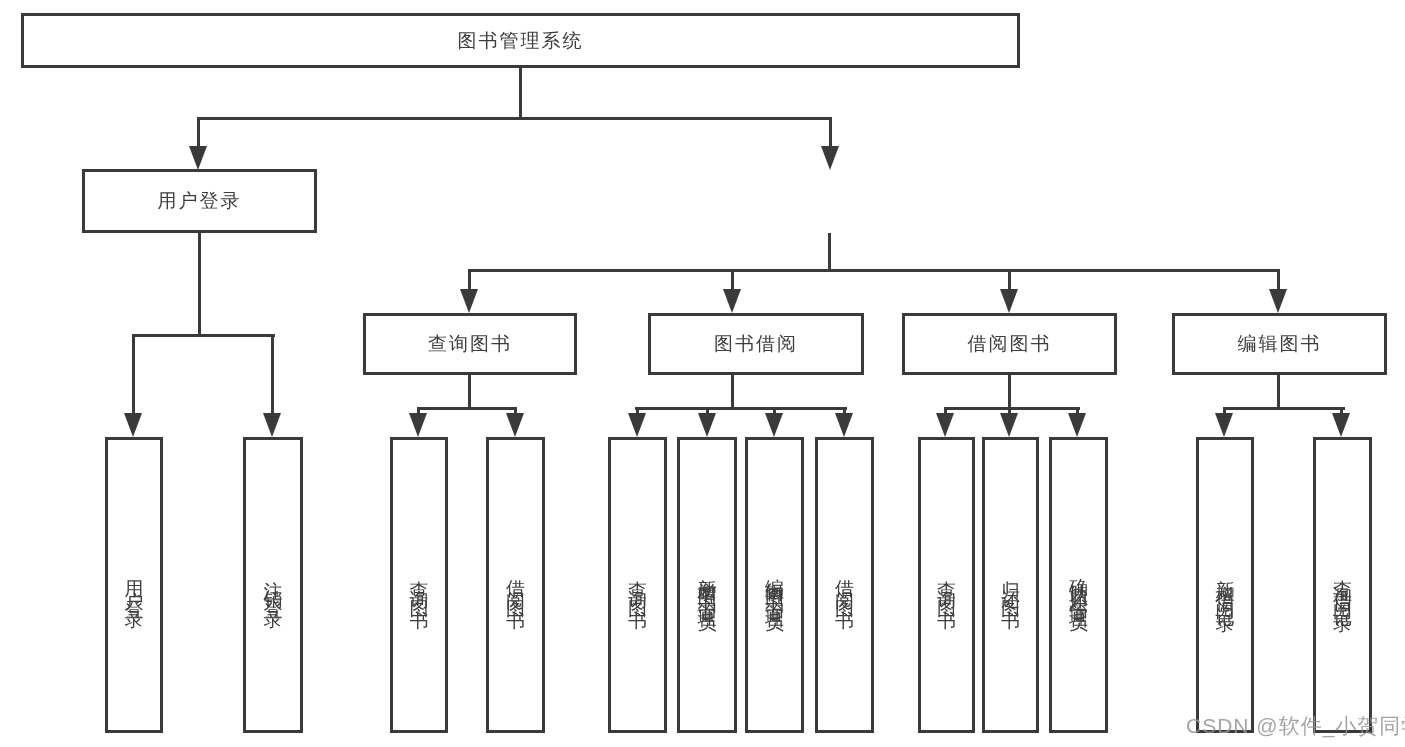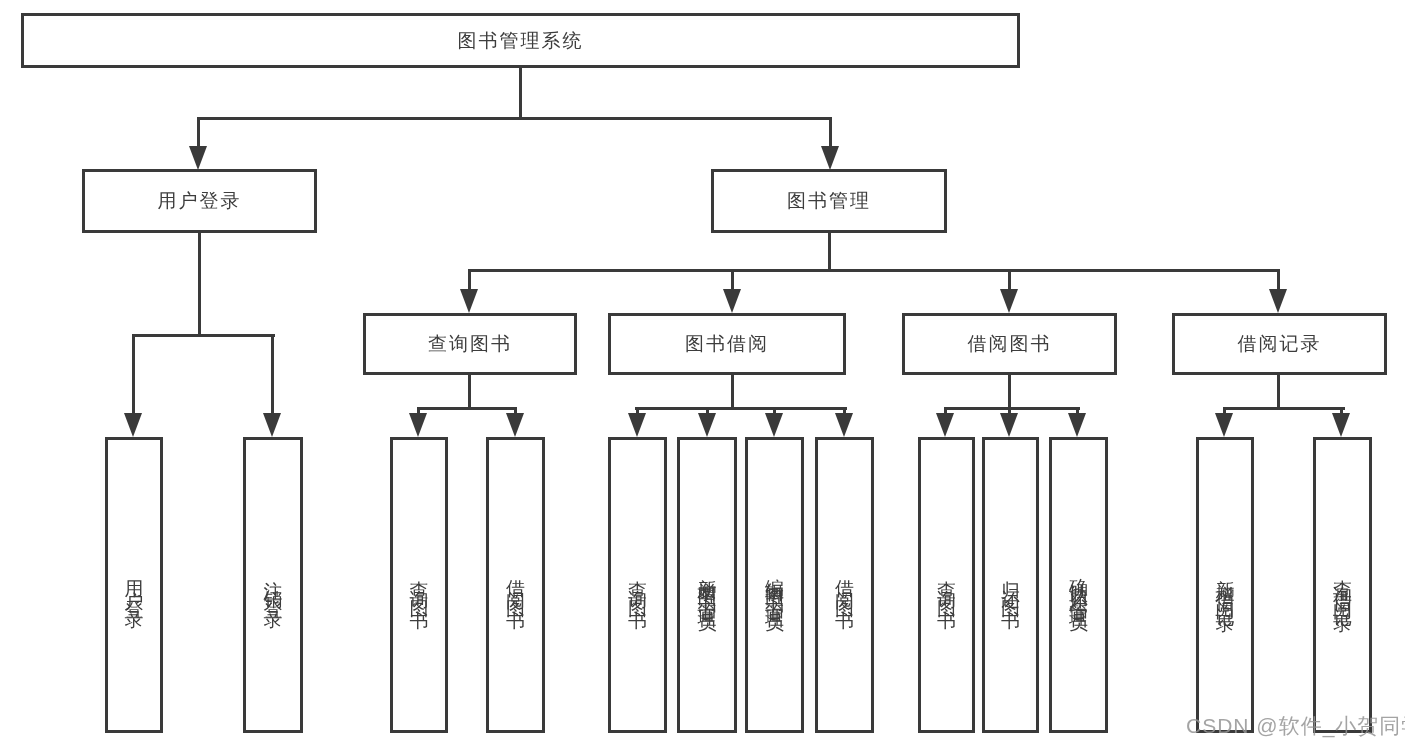--- a/index.html
+++ b/index.html
@@ -43,7 +43,6 @@
   <div class="tri" style="left:821px;top:146px;"></div>
 
   <div class="box" style="left:82px;top:169px;width:235px;height:64px;">用户登录</div>
-  <div class="box" style="left:711px;top:169px;width:236px;height:64px;">图书管理</div>
 
   <div class="vl" style="left:198px;top:233px;height:102px;"></div>
   <div class="hl" style="left:132px;top:334px;width:143px;"></div>

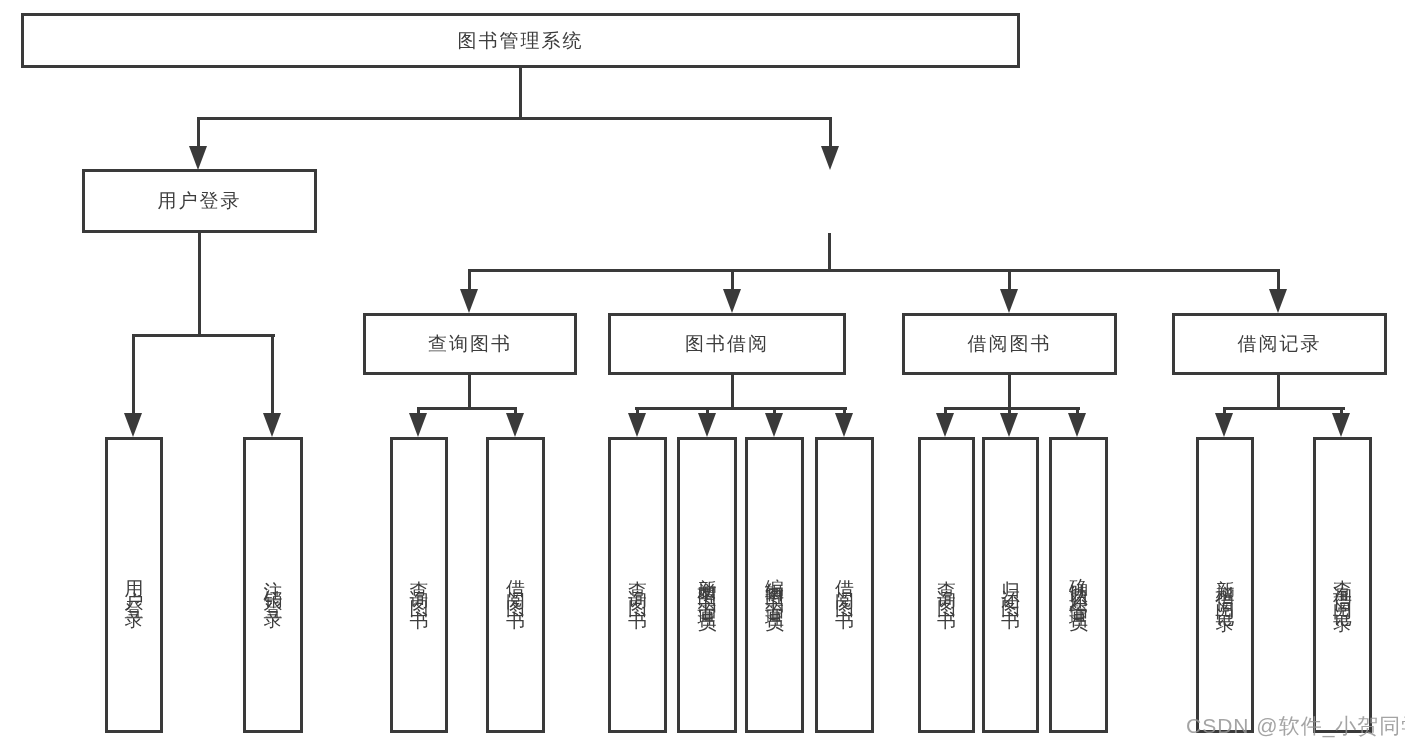--- a/index.html
+++ b/index.html
@@ -63,7 +63,7 @@
   <div class="tri" style="left:1269px;top:289px;"></div>
 
   <div class="box" style="left:363px;top:313px;width:214px;height:62px;">查询图书</div>
-  <div class="box" style="left:608px;top:313px;width:238px;height:62px;">图书借阅</div>
+  <div class="box" style="left:648px;top:313px;width:216px;height:62px;">图书借阅</div>
   <div class="box" style="left:902px;top:313px;width:215px;height:62px;">借阅图书</div>
   <div class="box" style="left:1172px;top:313px;width:215px;height:62px;">借阅记录</div>
 

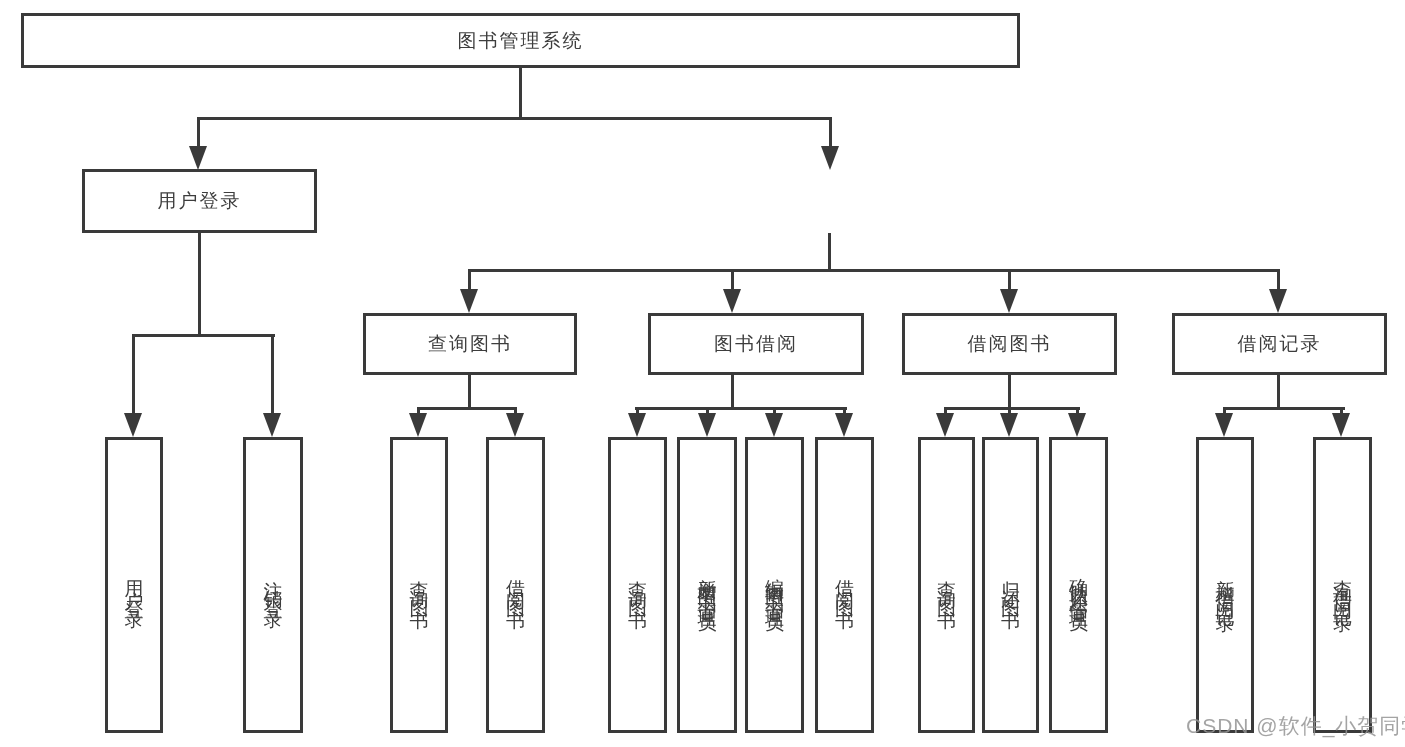--- a/index.html
+++ b/index.html
@@ -65,7 +65,7 @@
   <div class="box" style="left:363px;top:313px;width:214px;height:62px;">查询图书</div>
   <div class="box" style="left:648px;top:313px;width:216px;height:62px;">图书借阅</div>
   <div class="box" style="left:902px;top:313px;width:215px;height:62px;">借阅图书</div>
-  <div class="box" style="left:1172px;top:313px;width:215px;height:62px;">借阅记录</div>
+  <div class="box" style="left:1172px;top:313px;width:215px;height:62px;">编辑图书</div>
 
   <div class="vl" style="left:468px;top:375px;height:33px;"></div>
   <div class="hl" style="left:417px;top:407px;width:100px;"></div>

